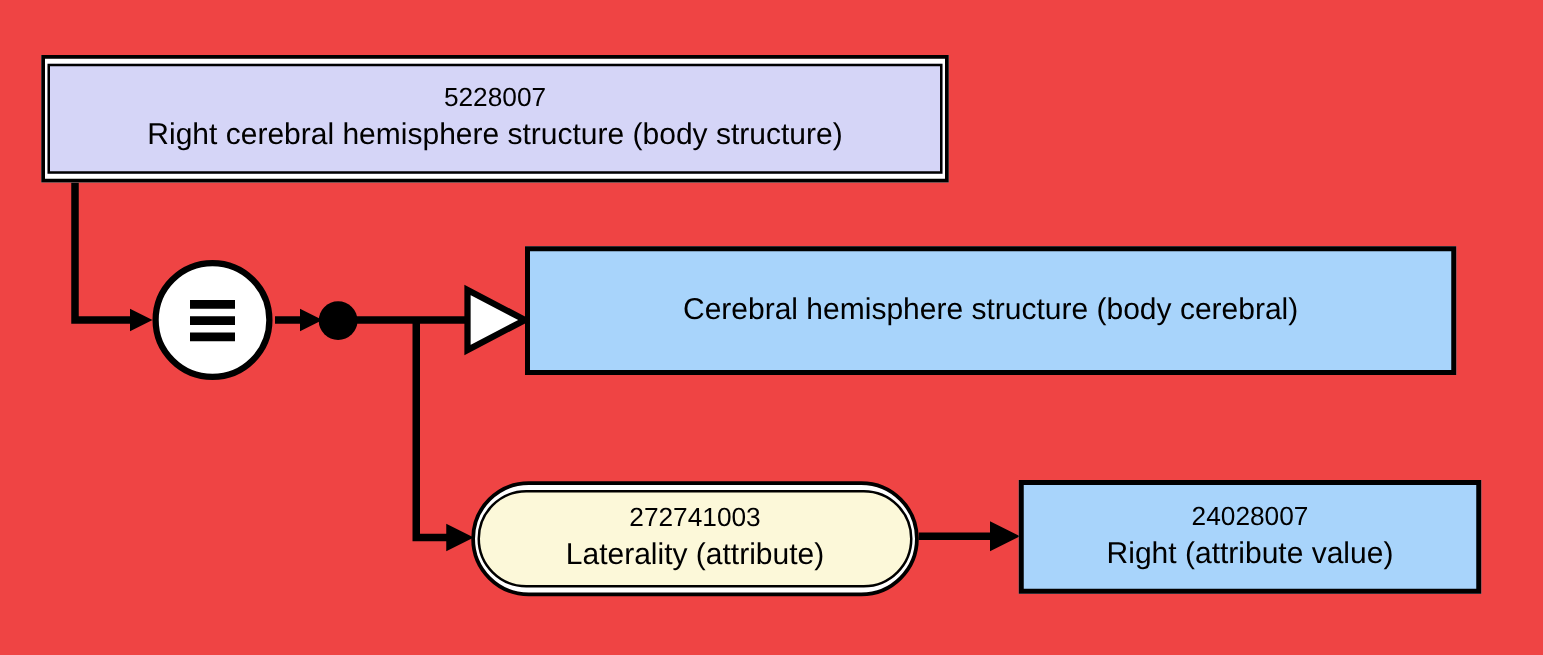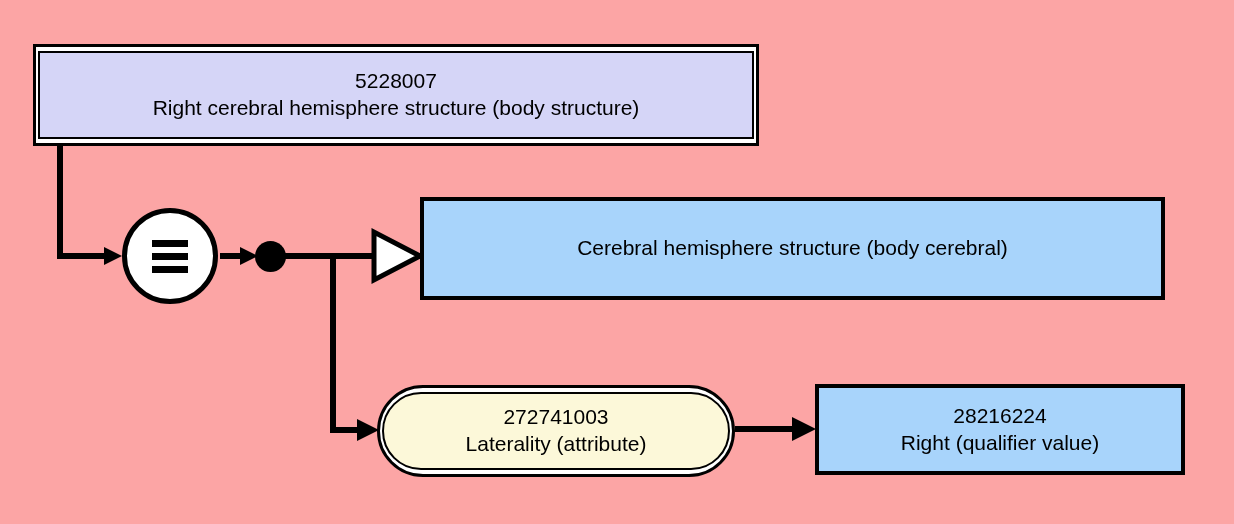--- a/index.html
+++ b/index.html
@@ -14,7 +14,7 @@
     position: relative;
     width: 1234px;
     height: 524px;
-    background: #fca5a5;
+    background: #ef4444;
     overflow: hidden;
   }
   .node {

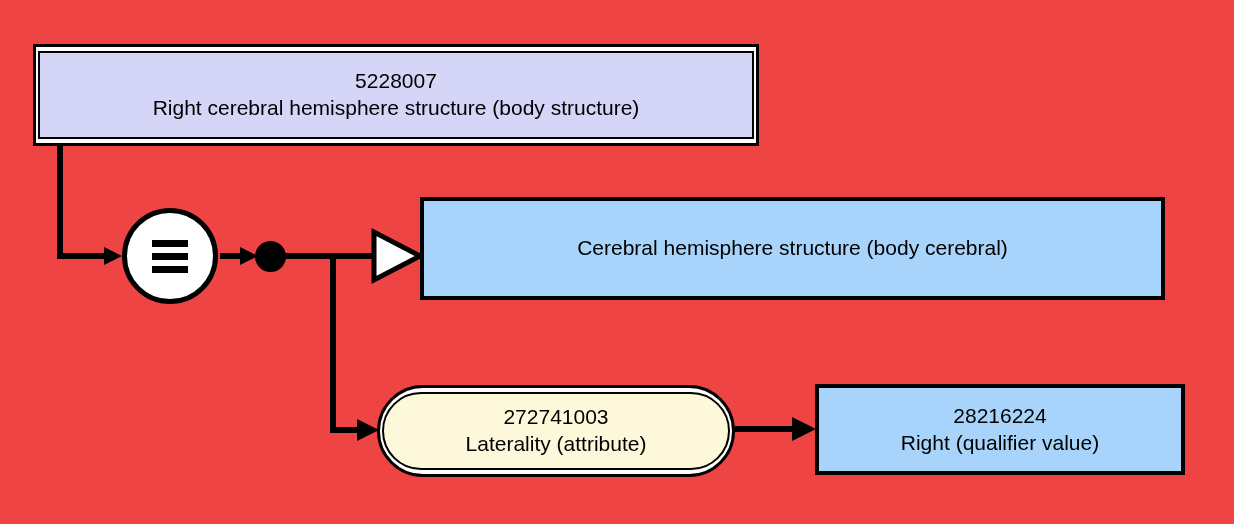--- a/index.html
+++ b/index.html
@@ -33,7 +33,7 @@
     white-space: nowrap;
   }
   .node .term {
-    font-size: 21px;
+    font-size: 24px;
     white-space: nowrap;
   }
 

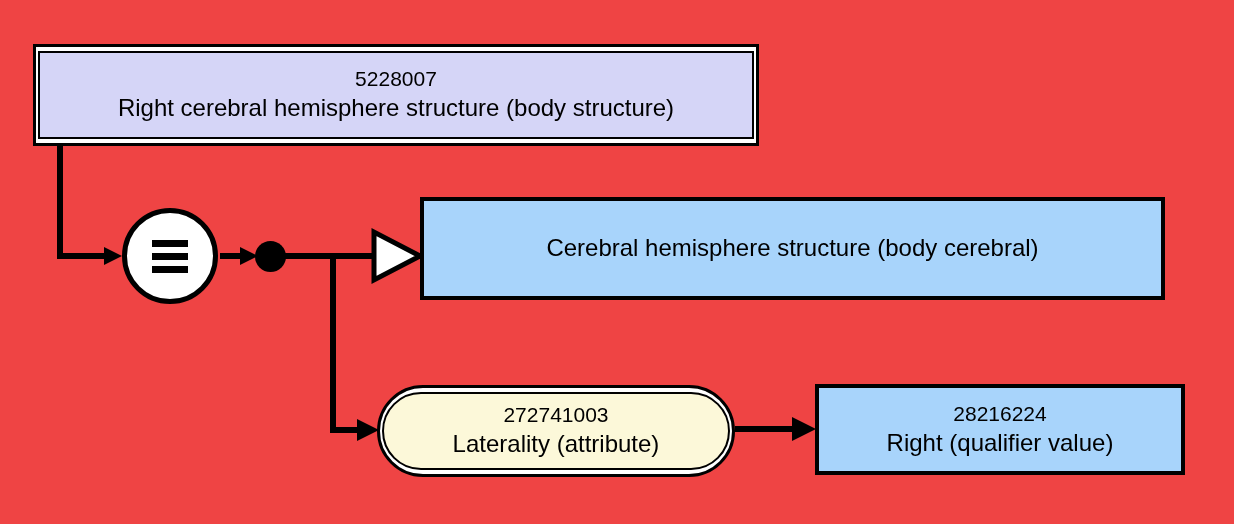--- a/index.html
+++ b/index.html
@@ -177,7 +177,7 @@
   </div>
 
   <div class="node box-primitive" style="--fill:#A8D4FB; left:815px; top:384px; width:370px; height:91px;">
-    <div class="sctid">28216224</div>
+    <div class="sctid">24028007</div>
     <div class="term">Right (qualifier value)</div>
   </div>
 

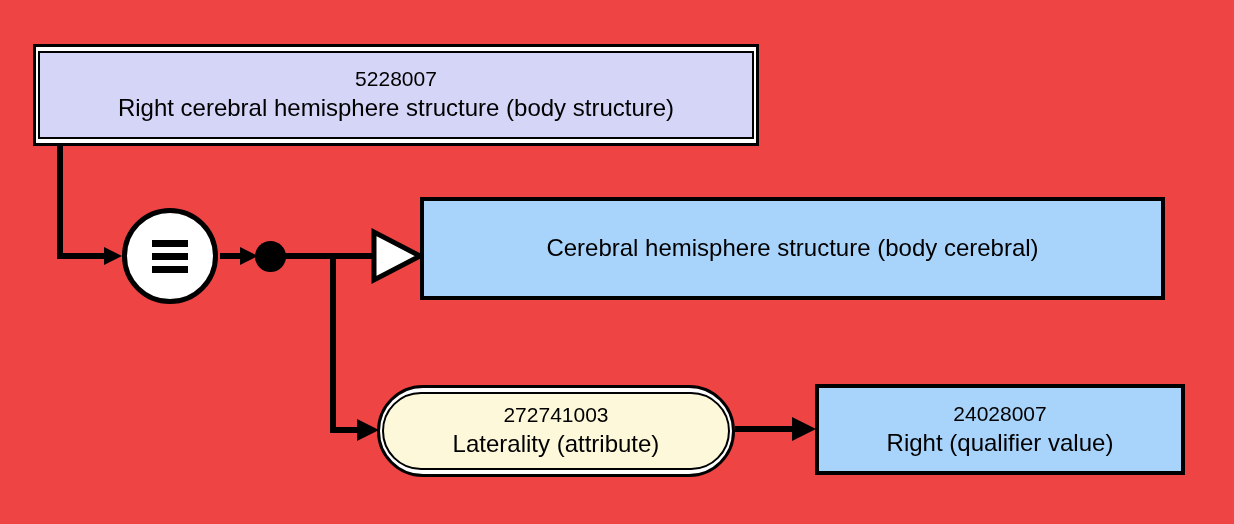--- a/index.html
+++ b/index.html
@@ -178,7 +178,7 @@
 
   <div class="node box-primitive" style="--fill:#A8D4FB; left:815px; top:384px; width:370px; height:91px;">
     <div class="sctid">24028007</div>
-    <div class="term">Right (qualifier value)</div>
+    <div class="term">Right (attribute value)</div>
   </div>
 
 </div>

